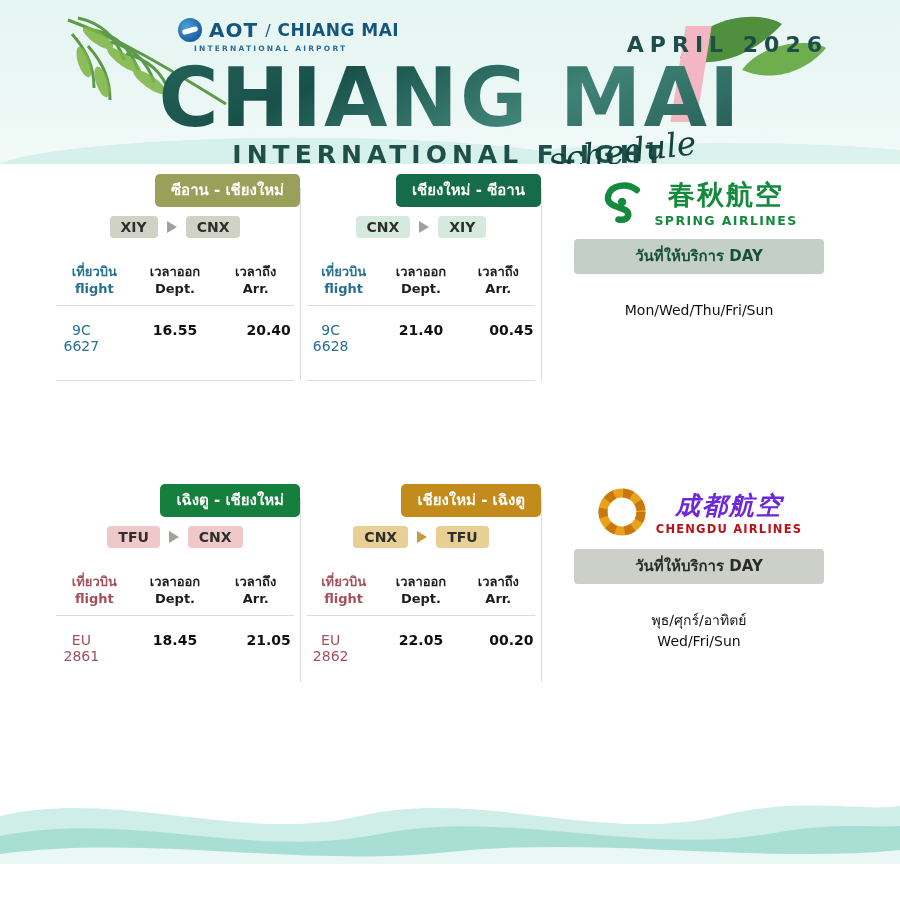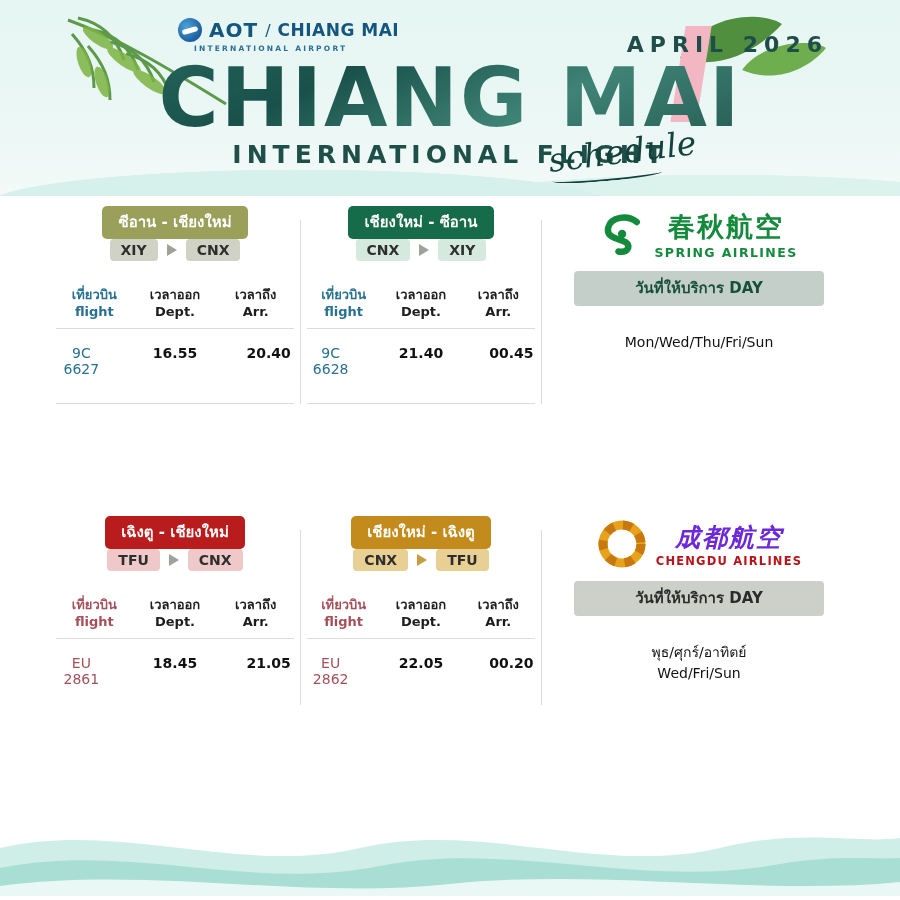--- a/index.html
+++ b/index.html
@@ -15,7 +15,7 @@
   
   .header {
     position: relative;
-    width: 900px; height: 196px;
+    width: 900px; height: 164px;
     background: linear-gradient(180deg, #e6f6f3 0%, #eaf7f4 55%, #f3faf8 100%);
     overflow: hidden;
     padding-left: 20px;

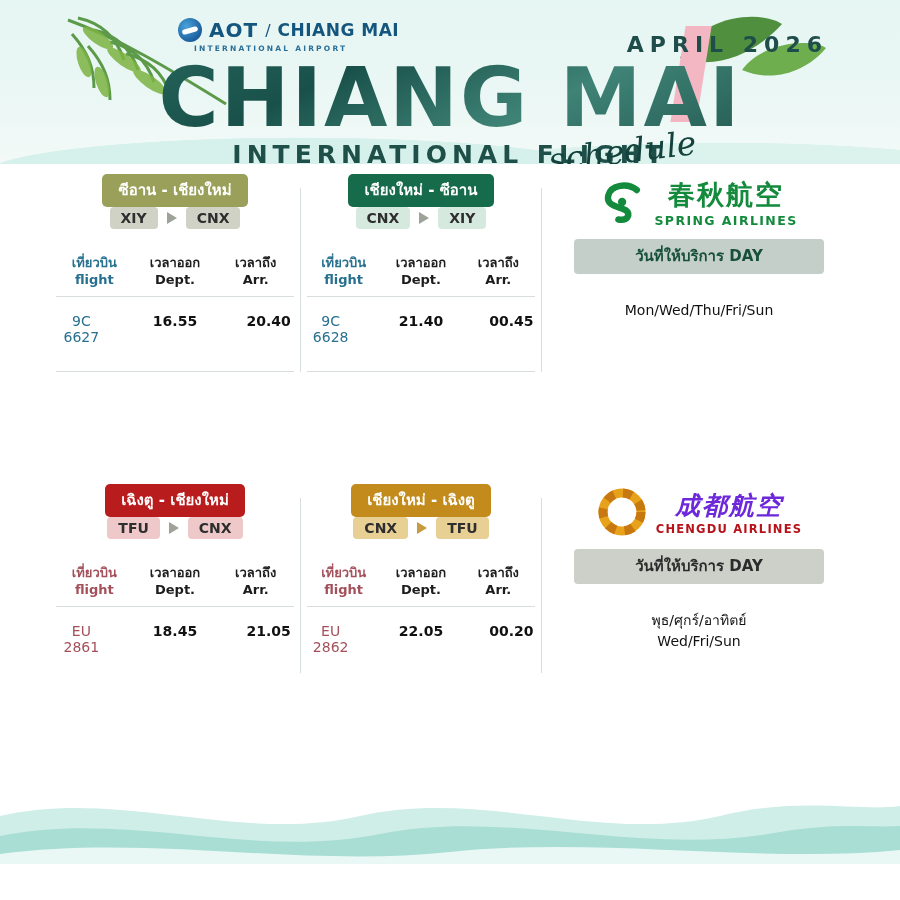--- a/index.html
+++ b/index.html
@@ -118,7 +118,7 @@
   .pill-green { background: #156b4a; }
   .pill-red   { background: #b91c1c; }
   .pill-gold  { background: #c38a1c; }
-  .pill-wrap { text-align: center; }
+  .pill-wrap { text-align: right; }
 
   .route {
     display: flex; align-items: center; justify-content: center;

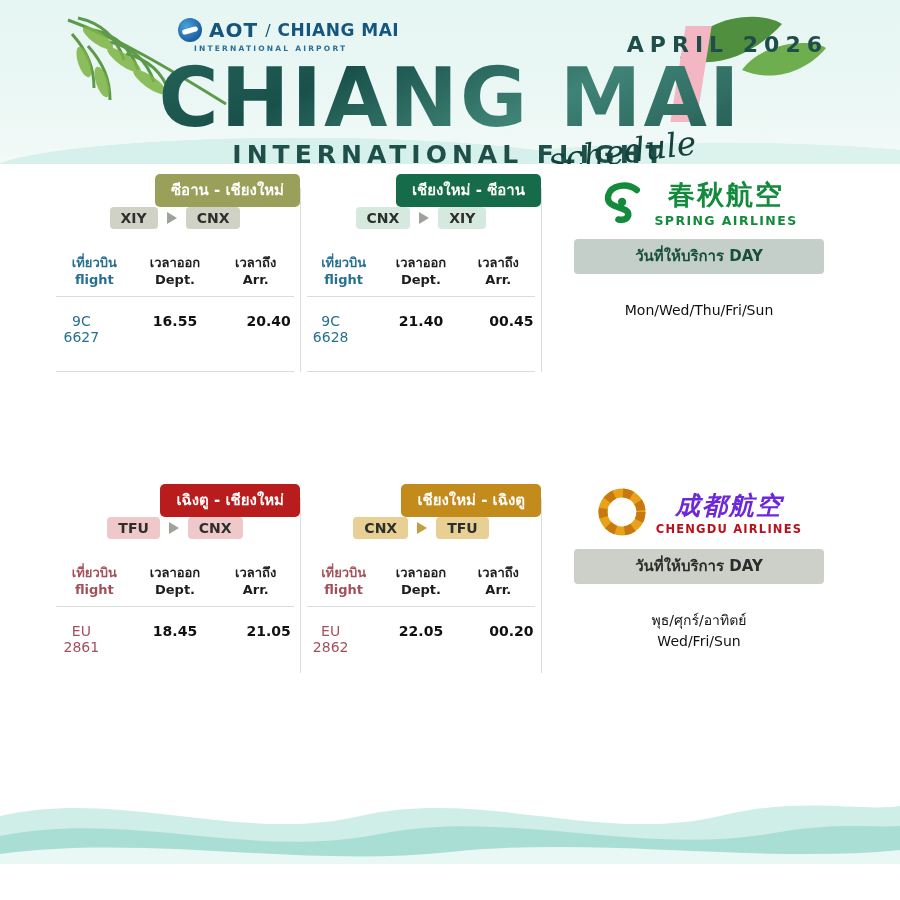--- a/index.html
+++ b/index.html
@@ -122,7 +122,7 @@
 
   .route {
     display: flex; align-items: center; justify-content: center;
-    gap: 9px; 
+    gap: 9px; margin-top: 9px;
   }
   .code {
     display: inline-block; padding: 3px 11px; border-radius: 4px;

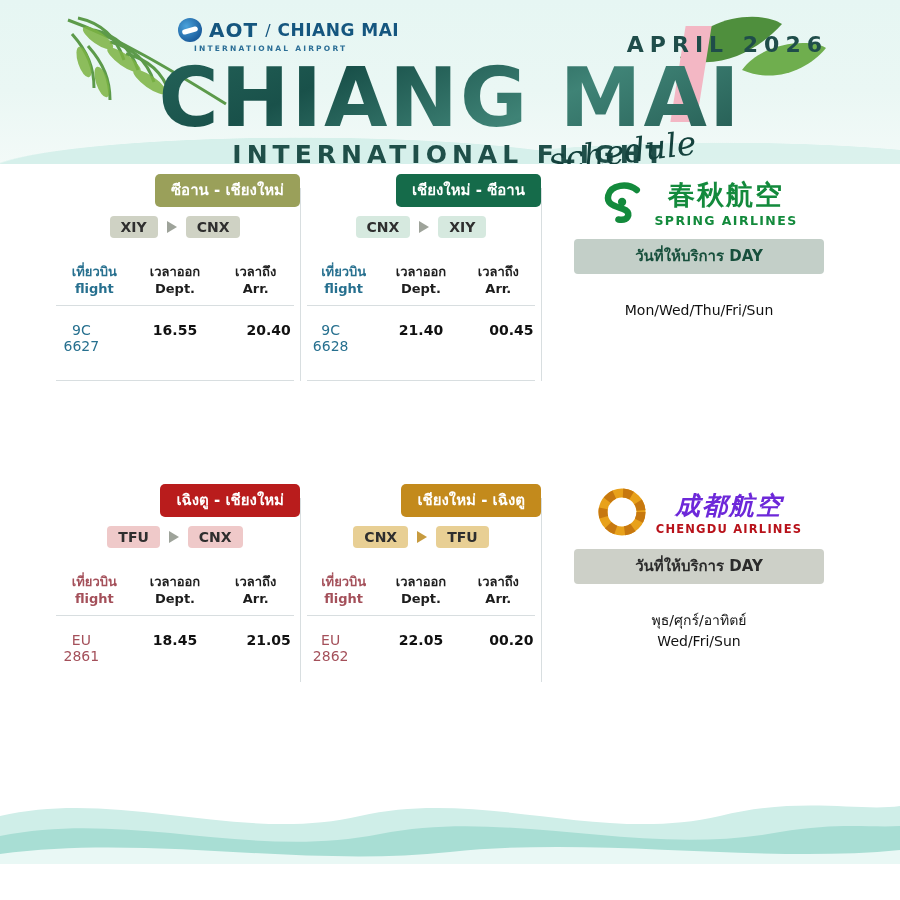--- a/index.html
+++ b/index.html
@@ -116,7 +116,7 @@
   }
   .pill-olive { background: #9aa05a; }
   .pill-green { background: #156b4a; }
-  .pill-red   { background: #b91c1c; }
+  .pill-red   { background: #15803d; }
   .pill-gold  { background: #c38a1c; }
   .pill-wrap { text-align: right; }
 

